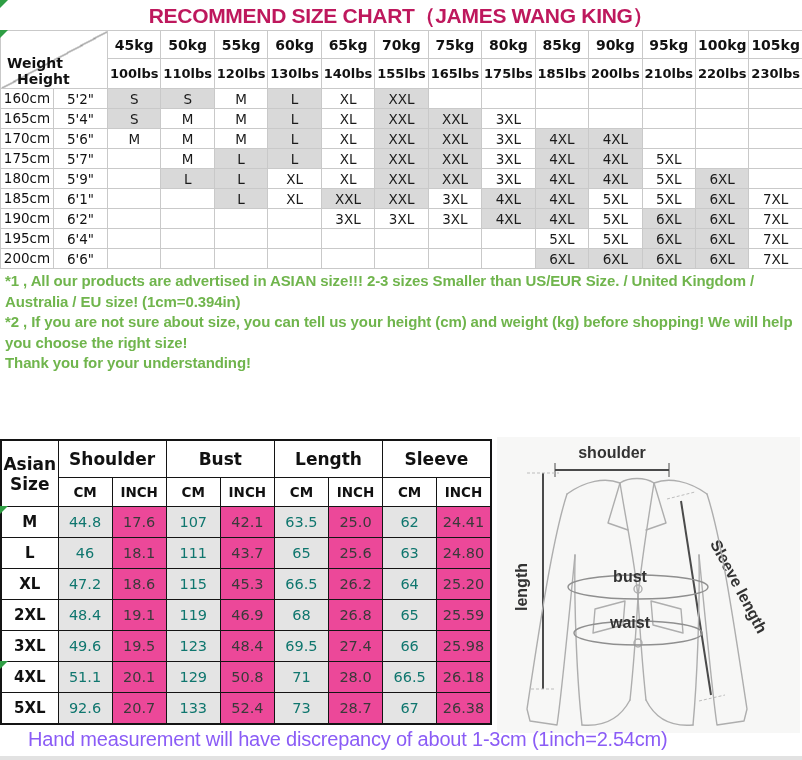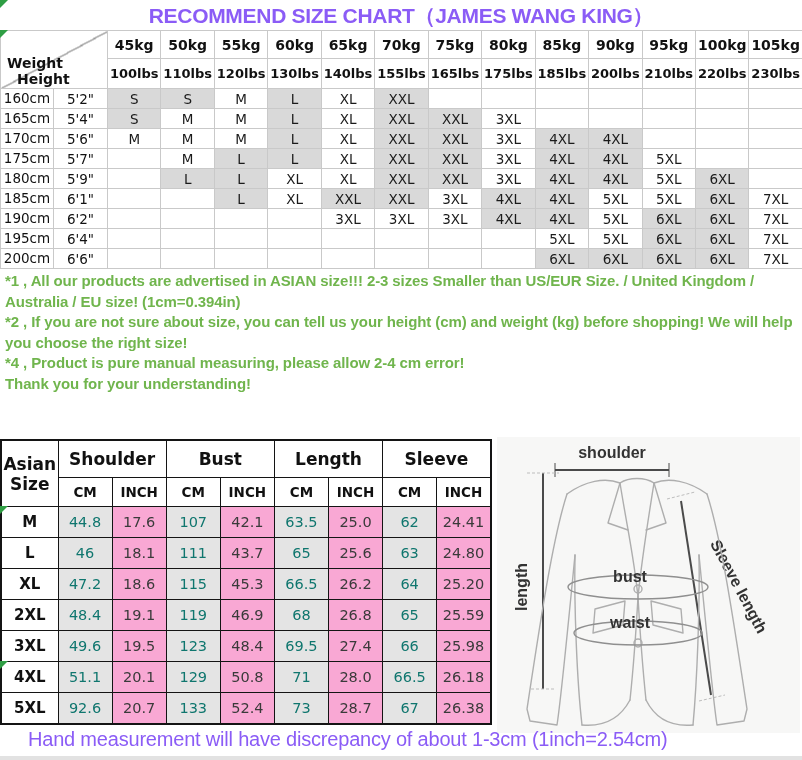--- a/index.html
+++ b/index.html
@@ -8,7 +8,7 @@
 
   
   .title{position:absolute;top:2px;left:0;width:100%;text-align:center;
-         font-size:21px;font-weight:700;letter-spacing:-0.3px;color:#8b5cf6;}
+         font-size:21px;font-weight:700;letter-spacing:-0.3px;color:#be185d;}
 
   
   table{border-collapse:collapse;table-layout:fixed;}

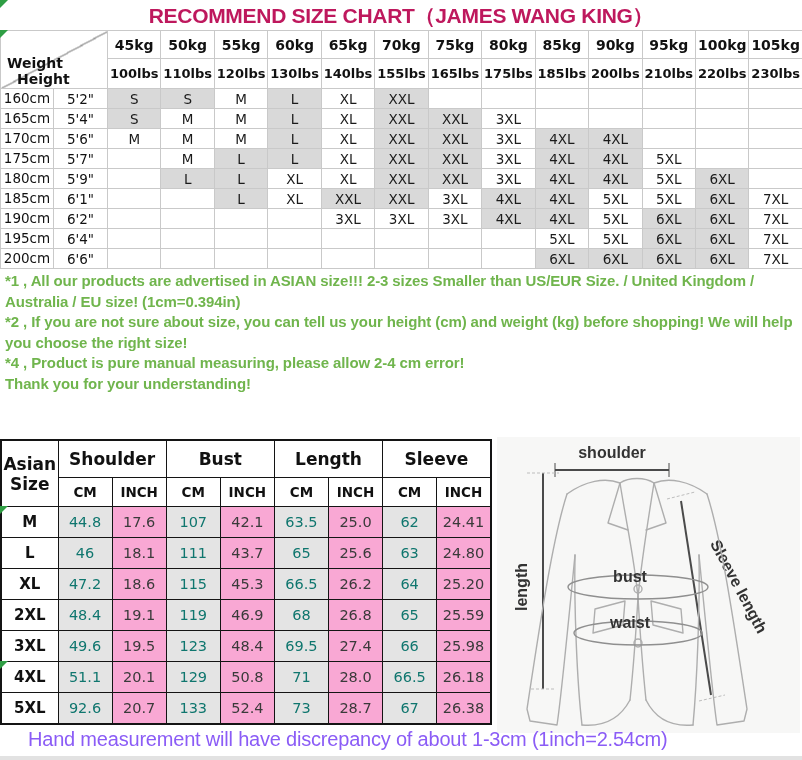--- a/index.html
+++ b/index.html
@@ -277,7 +277,6 @@
   <div class="notes">
       <p class="note">*1 , All our products are advertised in ASIAN size!!! 2-3 sizes Smaller than US/EUR Size. / United Kingdom / Australia / EU size! (1cm=0.394in)</p>
       <p class="note">*2 , If you are not sure about size, you can tell us your height (cm) and weight (kg) before shopping! We will help you choose the right size!</p>
-      <p class="note">*4 , Product is pure manual measuring, please allow 2-4 cm error!</p>
       <p class="note">Thank you for your understanding!</p>
     </div>
 

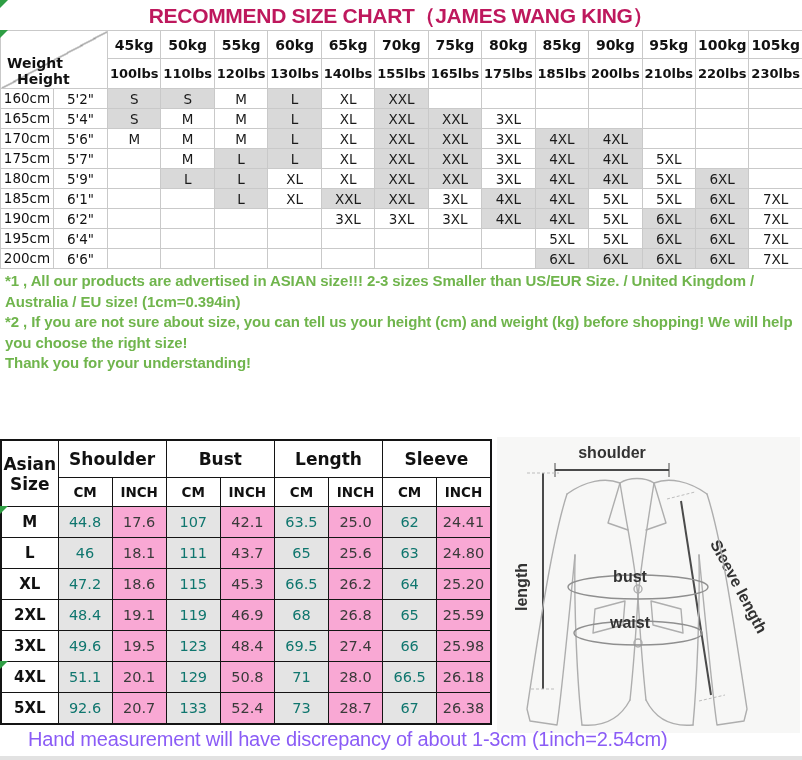--- a/index.html
+++ b/index.html
@@ -41,7 +41,7 @@
   .meas .unit{height:28px;font-size:13.5px;font-weight:700;background:#fff;}
   .meas .sizelab{height:30px;font-size:15px;font-weight:700;background:#fff;}
   .meas .vcm{font-size:14.5px;color:#0f766e;background:#e4e4e4;}
-  .meas .vinch{font-size:14.5px;color:#3a3a3a;background:#f9a8d4;}
+  .meas .vinch{font-size:14.5px;color:#3a3a3a;background:#ec4899;}
 
   
   .diagram{position:absolute;left:497px;top:437px;width:303px;height:296px;background:#f7f7f6;}

